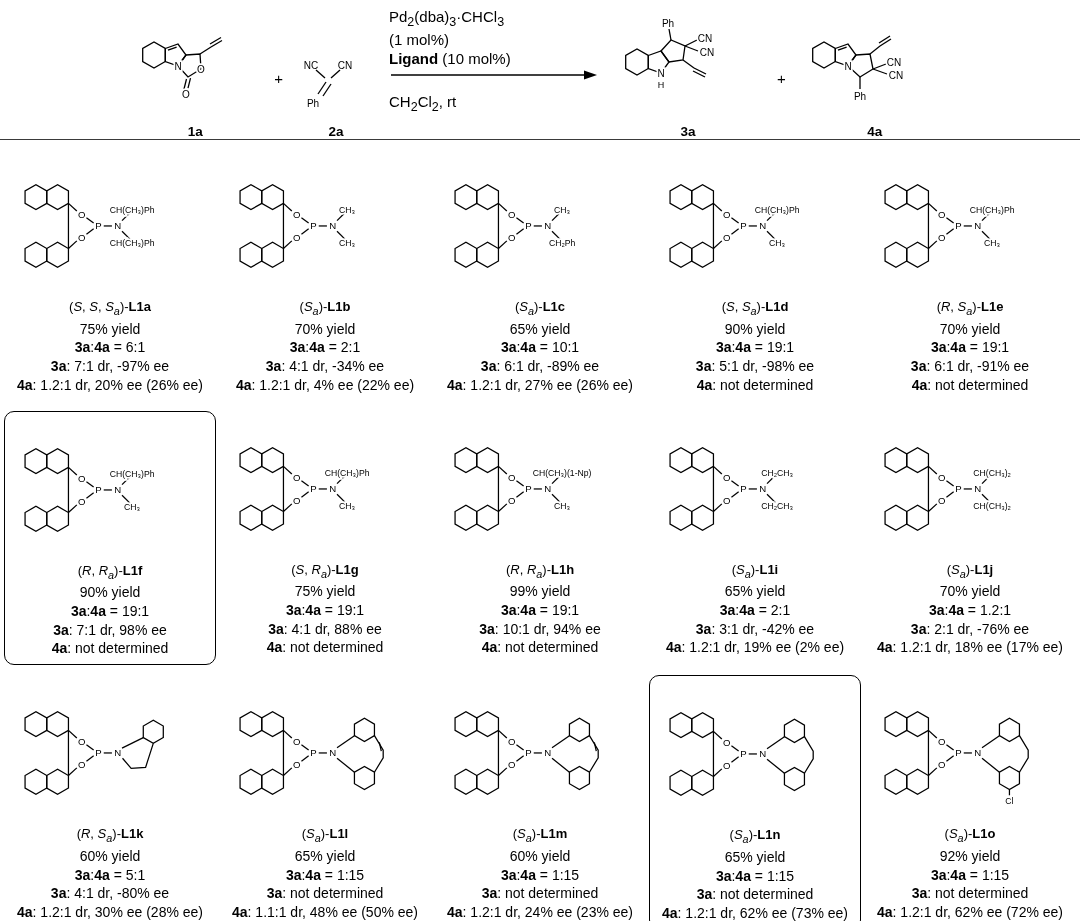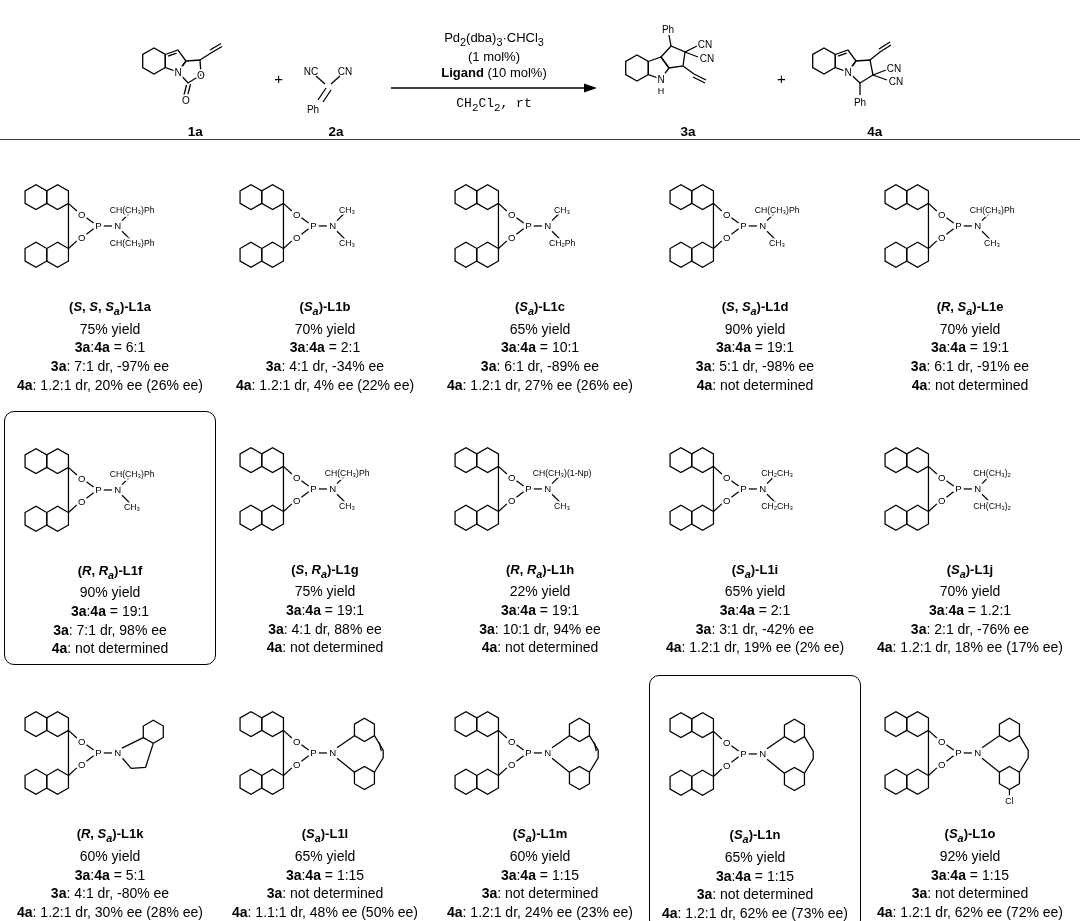--- a/index.html
+++ b/index.html
@@ -12,8 +12,8 @@
   .cmpd{display:flex;flex-direction:column;align-items:center;}
   .cmpd-label{font-weight:bold;font-size:13.5px;margin-top:3px;}
   .plus{font-size:15px;margin-bottom:52px;}
-  .arrow-block{display:flex;flex-direction:column;align-items:center;
-    margin-bottom:24px;font-size:13px;line-height:1.3;text-align:center;}
+  .arrow-block{display:flex;flex-direction:column;align-items:flex-start;
+    margin-bottom:24px;font-size:15px;line-height:1.3;text-align:center;}
   .cond-below{margin-top:2px;font-family:Liberation Mono, monospace;}
 
   

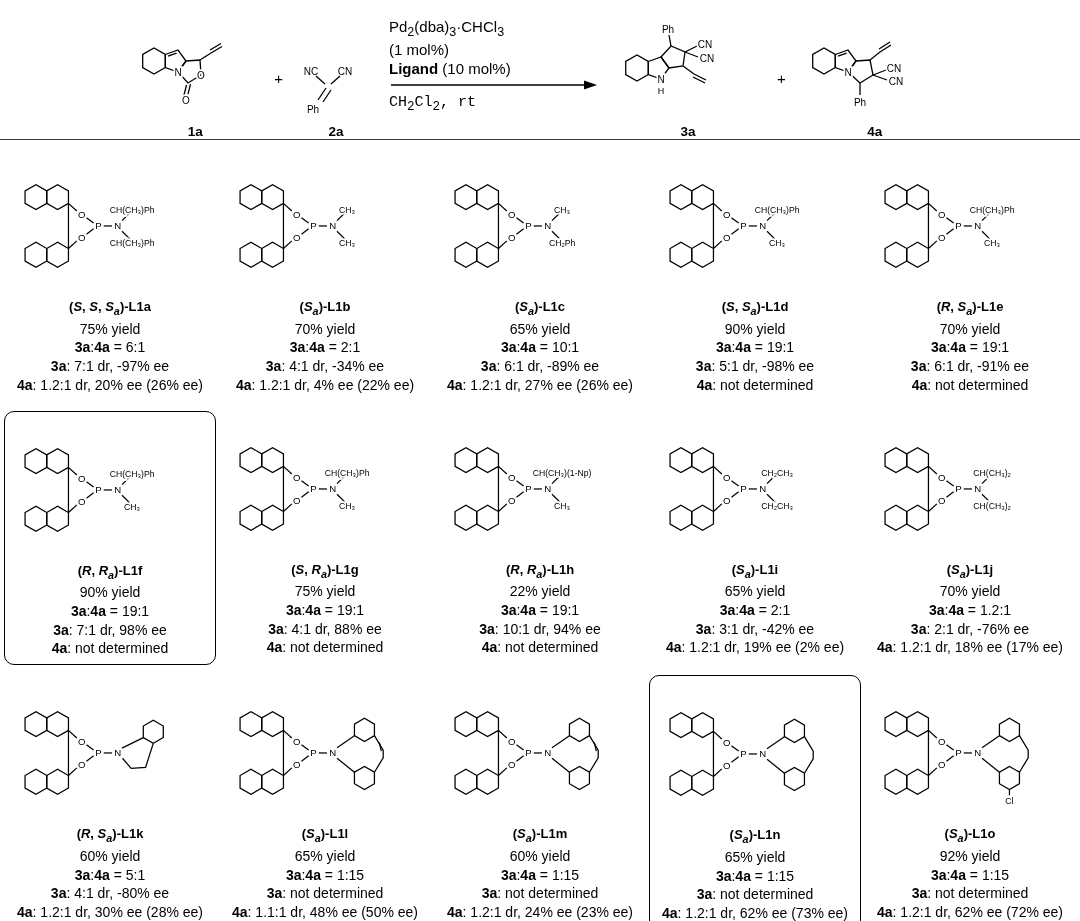--- a/index.html
+++ b/index.html
@@ -14,7 +14,7 @@
   .plus{font-size:15px;margin-bottom:52px;}
   .arrow-block{display:flex;flex-direction:column;align-items:flex-start;
     margin-bottom:24px;font-size:15px;line-height:1.3;text-align:center;}
-  .cond-below{margin-top:2px;font-family:Liberation Mono, monospace;}
+  .cond-below{margin-top:11px;}
 
   
   .bond{fill:none;stroke:#000;stroke-width:1.3;}

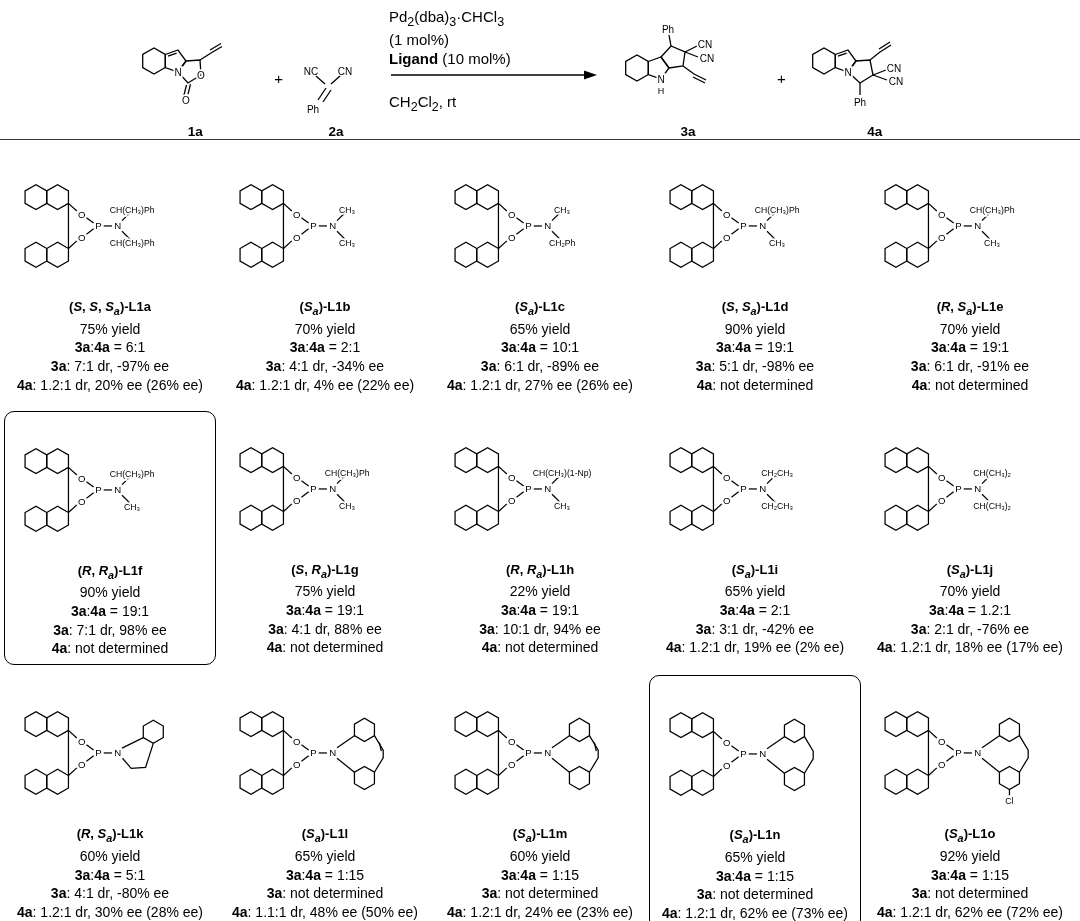--- a/index.html
+++ b/index.html
@@ -10,7 +10,7 @@
   .scheme{display:flex;align-items:flex-end;justify-content:center;gap:14px;
     height:140px;border-bottom:1.5px solid #3a3a3a;padding:4px 6px 0;box-sizing:border-box;}
   .cmpd{display:flex;flex-direction:column;align-items:center;}
-  .cmpd-label{font-weight:bold;font-size:13.5px;margin-top:3px;}
+  .cmpd-label{font-weight:bold;font-size:13.5px;margin-top:9px;}
   .plus{font-size:15px;margin-bottom:52px;}
   .arrow-block{display:flex;flex-direction:column;align-items:flex-start;
     margin-bottom:24px;font-size:15px;line-height:1.3;text-align:center;}

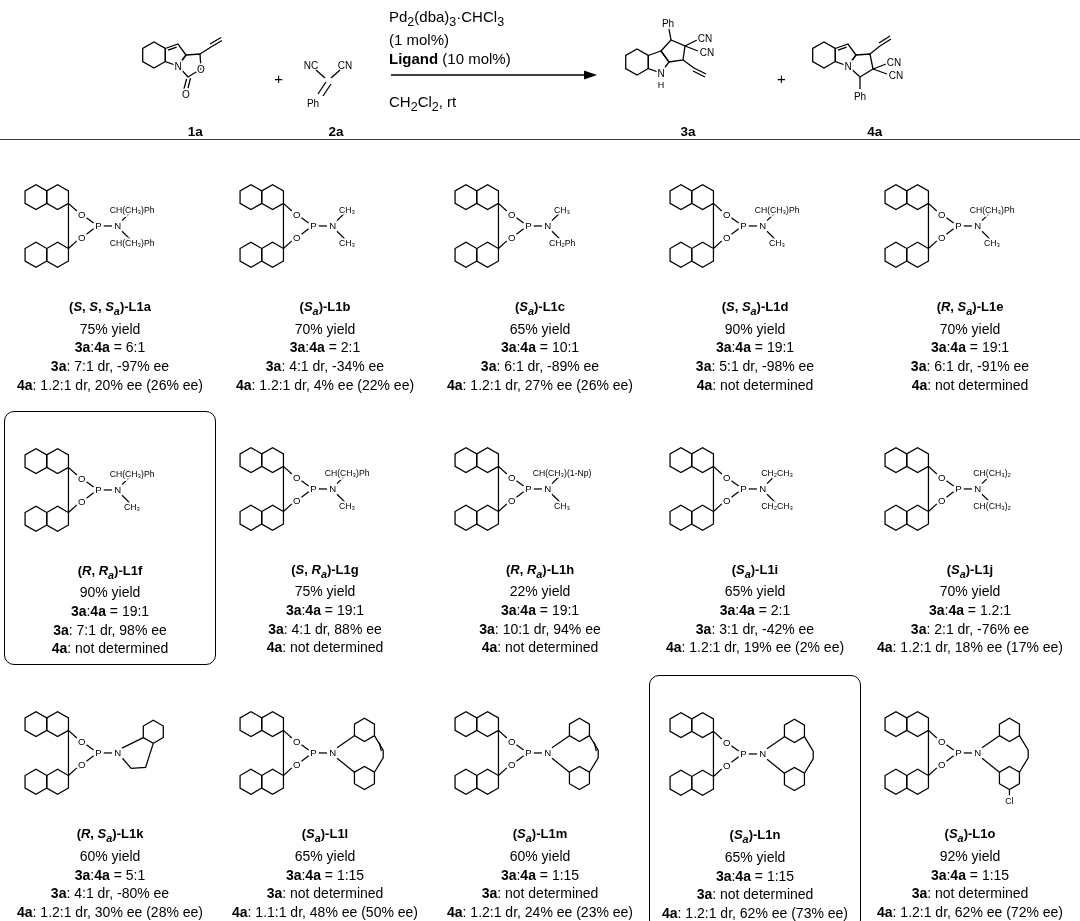--- a/index.html
+++ b/index.html
@@ -29,7 +29,7 @@
     padding:3px 2px 6px;}
   .card.boxed{border:1.5px solid #000;border-radius:10px;margin:0 1px;}
   .lig-svg{width:202px;height:148px;}
-  .lig-label{font-size:13px;margin:0 0 3px;font-weight:bold;}
+  .lig-label{font-size:13px;margin:0 0 3px;}
   .res-line{font-size:14px;line-height:1.34;white-space:nowrap;}
 </style>
 </head>

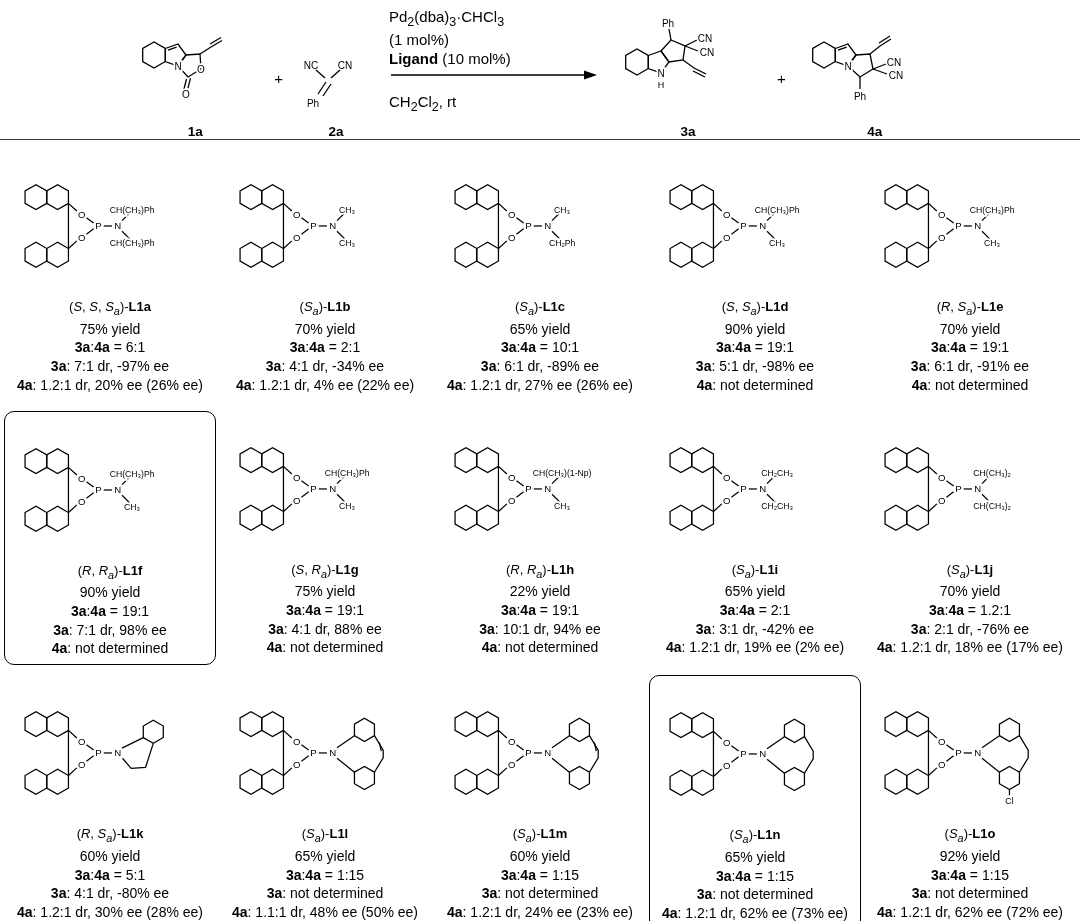--- a/index.html
+++ b/index.html
@@ -354,7 +354,7 @@
         </svg>
     <div class="lig-label">(<i>R</i>, <i>R<sub>a</sub></i>)-<b>L1h</b></div>
     <div class="lig-results">
-          <div class="res-line">22% yield</div>
+          <div class="res-line">99% yield</div>
           <div class="res-line"><b>3a</b>:<b>4a</b> = 19:1</div>
           <div class="res-line"><b>3a</b>: 10:1 dr, 94% ee</div>
           <div class="res-line"><b>4a</b>: not determined</div>

